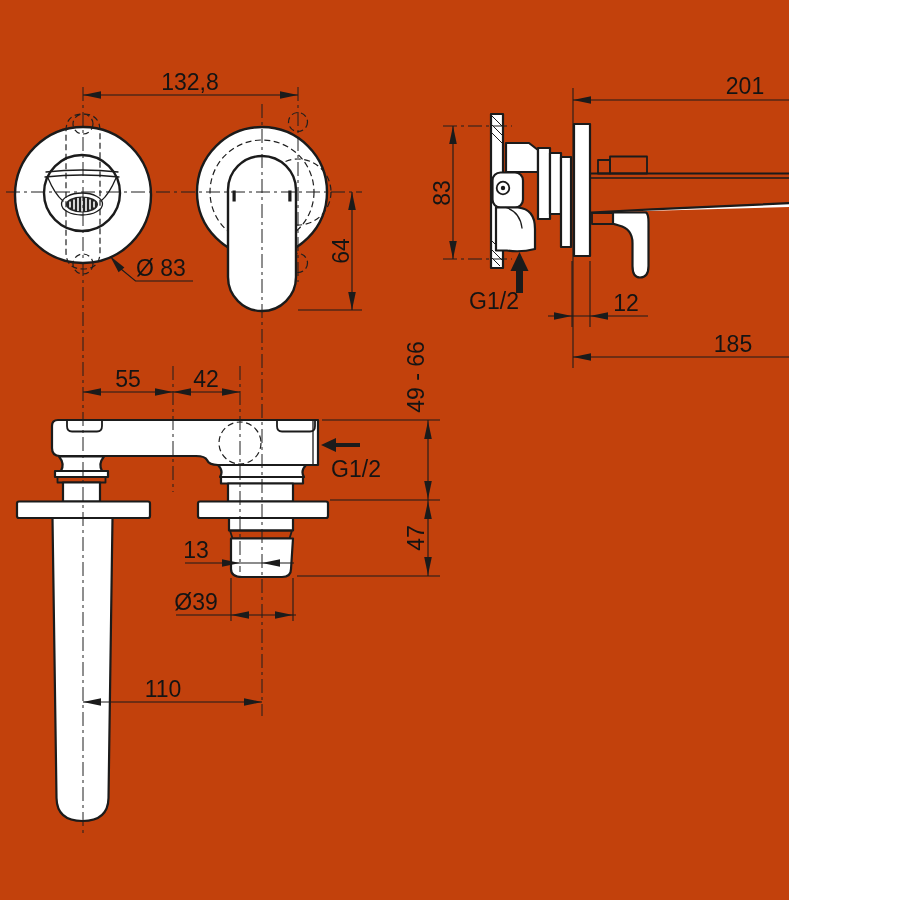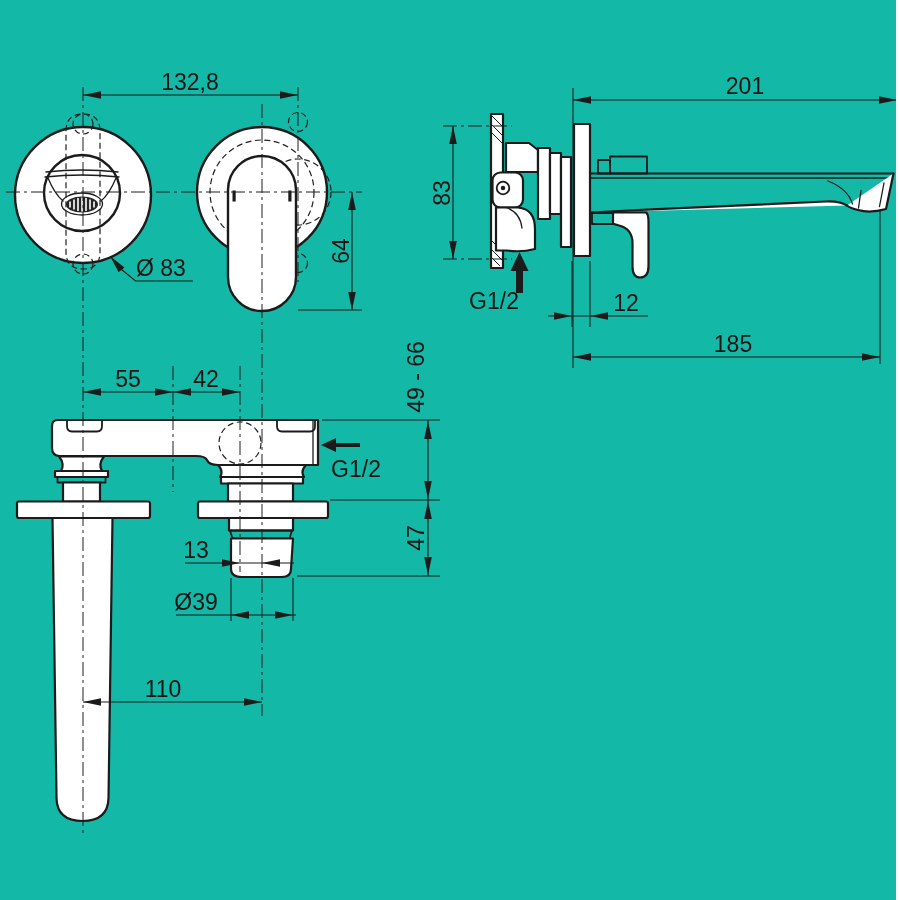--- a/index.html
+++ b/index.html
@@ -3,7 +3,7 @@
 <meta charset="utf-8">
 <style>
   html,body{margin:0;padding:0;background:#ffffff;}
-  .stage{position:relative;width:896px;height:900px;background:#14b8a6;overflow:hidden;}
+  .stage{position:relative;width:789px;height:900px;background:#c2410c;overflow:hidden;}
   svg{display:block;}
   .outline{fill:#ffffff;stroke:#1b1b1b;stroke-width:2.2;stroke-linejoin:round;stroke-linecap:round;}
   .outline-thick{fill:#ffffff;stroke:#1b1b1b;stroke-width:2.4;stroke-linejoin:round;}

